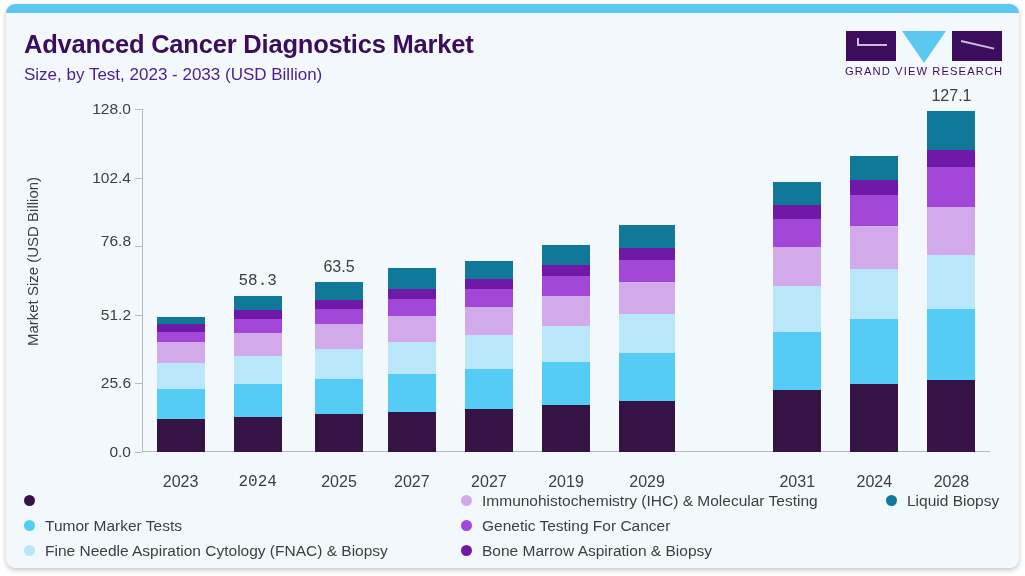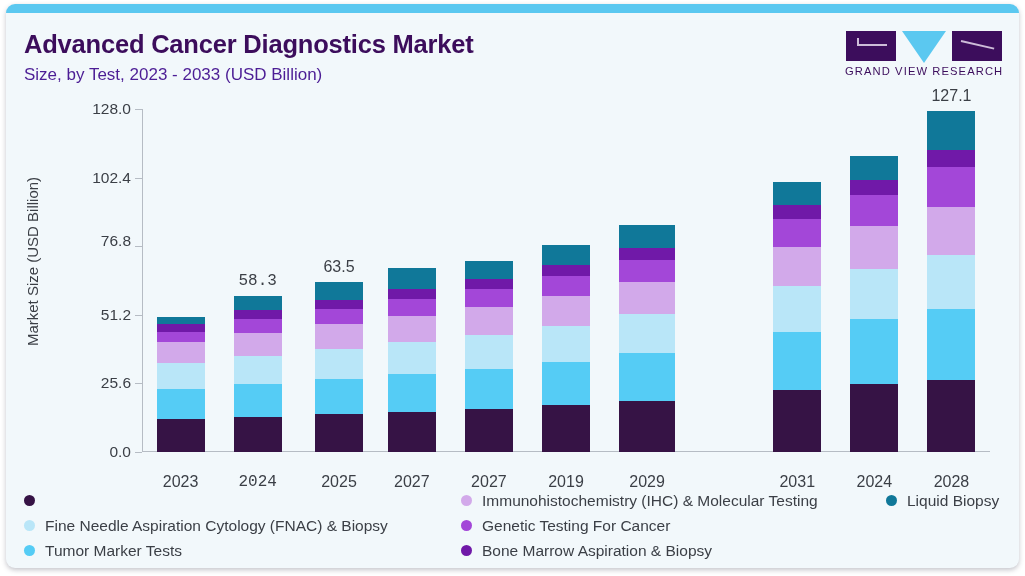--- a/index.html
+++ b/index.html
@@ -394,13 +394,13 @@
           <span class="legend-dot" style="background: rgb(54, 19, 69);"></span>
         </div>
         <div class="legend-item">
+          <span class="legend-dot" style="background: rgb(85, 204, 245);"></span>
+          <span class="legend-text">Tumor Marker Tests</span>
+        </div>
+        <div class="legend-item">
           <span class="legend-dot" style="background: rgb(185, 230, 248);"></span>
           <span class="legend-text">Fine Needle Aspiration Cytology (FNAC) &amp; Biopsy</span>
         </div>
-        <div class="legend-item">
-          <span class="legend-dot" style="background: rgb(85, 204, 245);"></span>
-          <span class="legend-text">Tumor Marker Tests</span>
-        </div>
       </div>
     <div class="legend-col" id="legend-col-3">
         <div class="legend-item">

